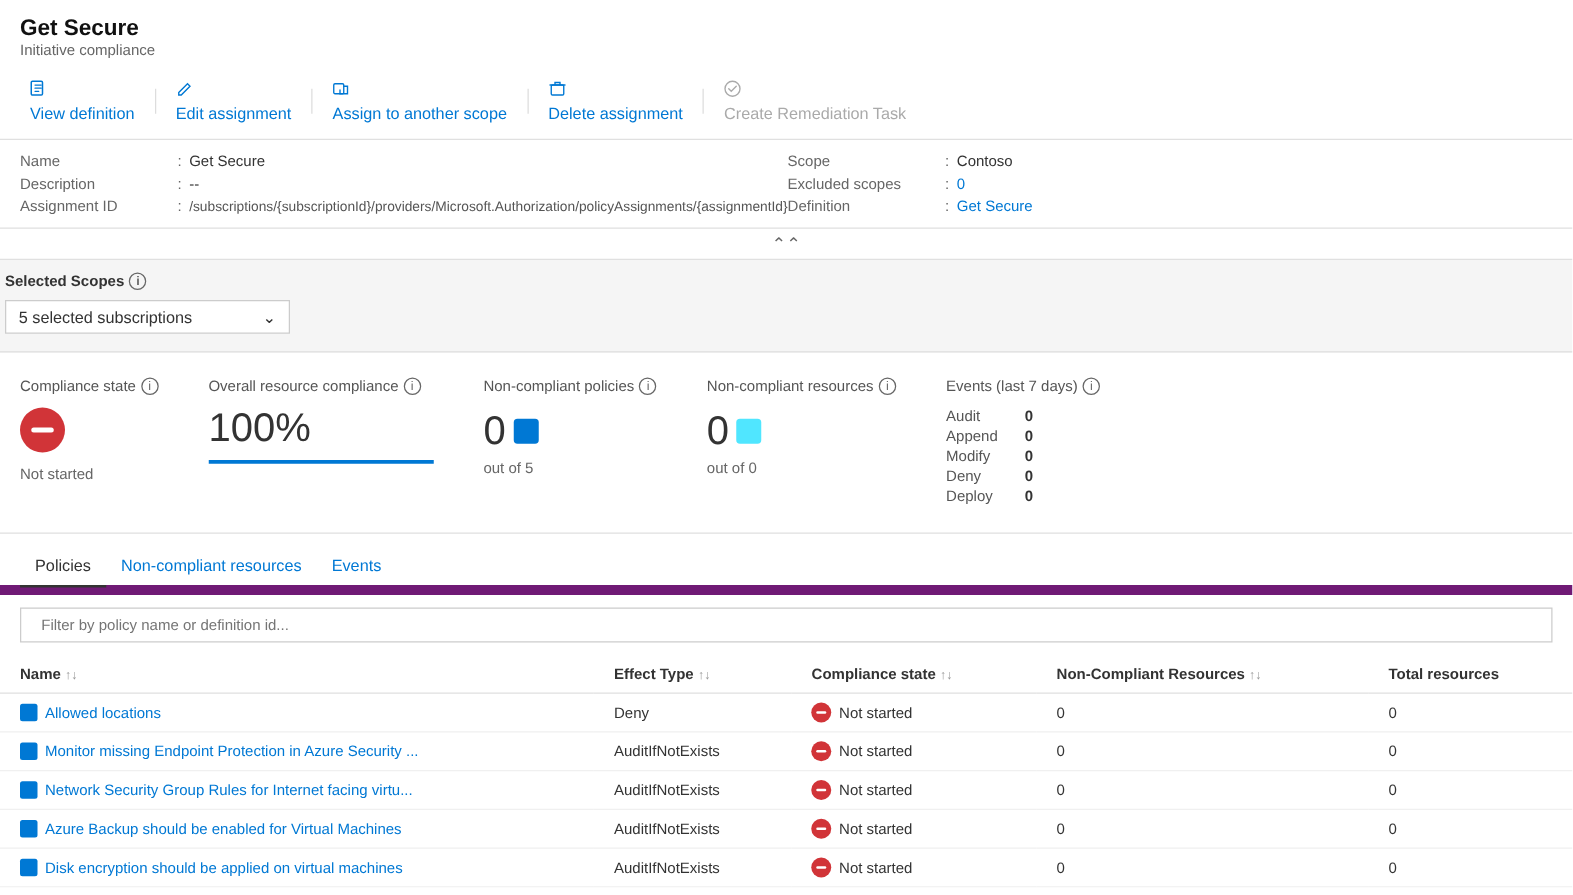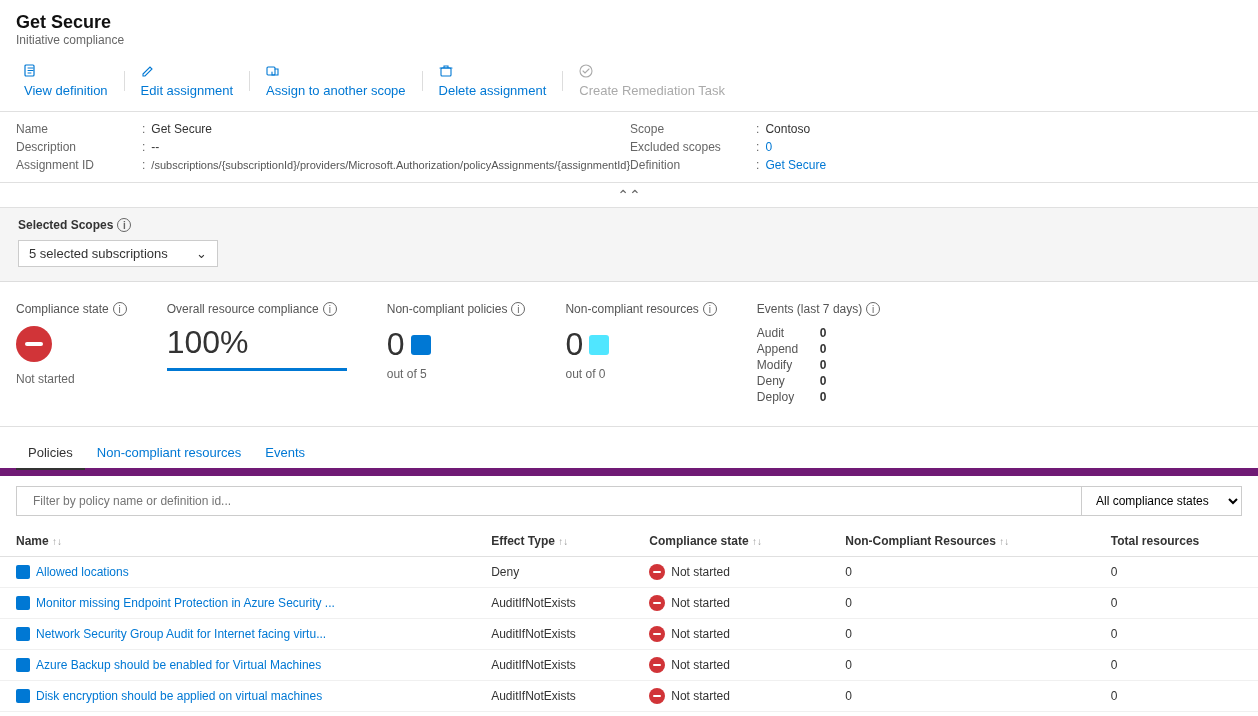--- a/index.html
+++ b/index.html
@@ -25,7 +25,7 @@
     .collapse-bar { display: flex; justify-content: center; padding: 4px; border-bottom: 1px solid #e0e0e0; }
     .collapse-btn { background: none; border: none; cursor: pointer; color: #666; font-size: 14px; }
     
-    .scopes-section { background: #f5f5f5; padding: 10px 18px 14px; border-bottom: 1px solid #ddd; }
+    .scopes-section { background: #f5f5f5; padding: 10px 4px 14px; border-bottom: 1px solid #ddd; }
     .scopes-label { font-size: 12px; font-weight: 600; margin-bottom: 8px; display: flex; align-items: center; gap: 4px; }
     .info-icon { display: inline-flex; align-items: center; justify-content: center; width: 14px; height: 14px; border-radius: 50%; border: 1px solid #666; font-size: 10px; color: #666; cursor: pointer; }
     .scope-dropdown { display: flex; align-items: flex-end; justify-content: space-between; background: #fff; border: 1px solid #ccc; padding: 5px 10px; width: 200px; cursor: pointer; font-size: 13px; }

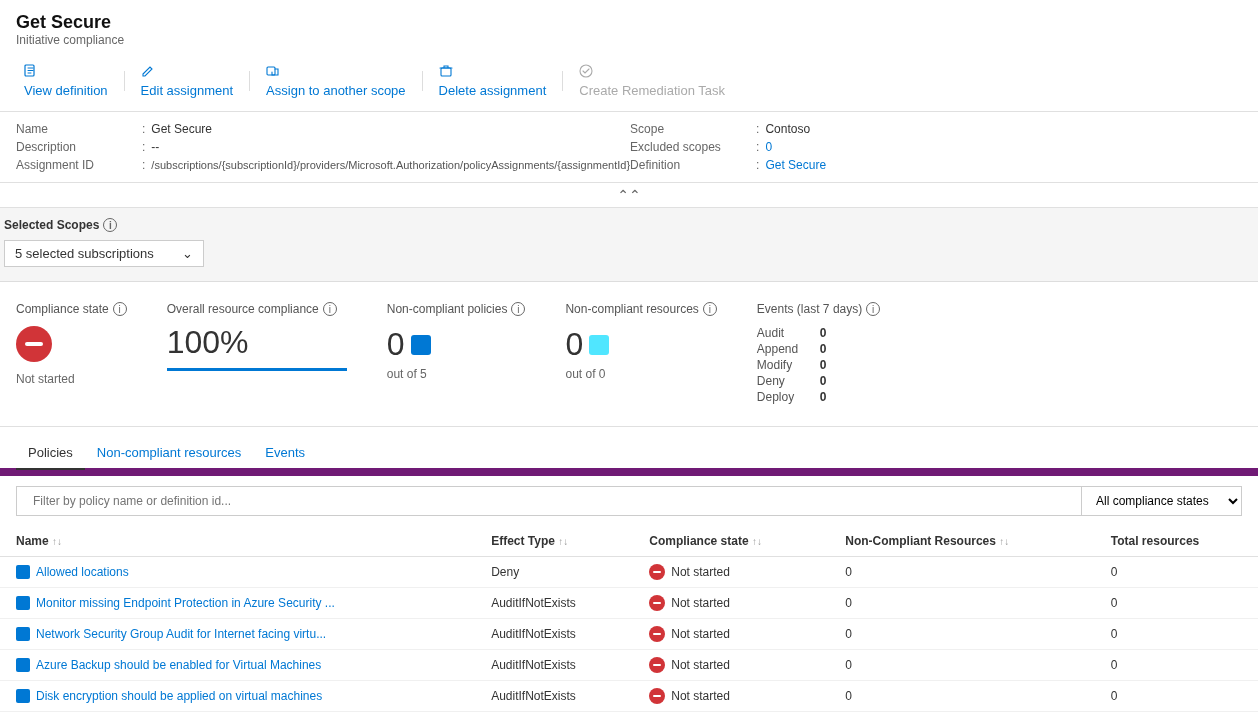--- a/index.html
+++ b/index.html
@@ -28,7 +28,7 @@
     .scopes-section { background: #f5f5f5; padding: 10px 4px 14px; border-bottom: 1px solid #ddd; }
     .scopes-label { font-size: 12px; font-weight: 600; margin-bottom: 8px; display: flex; align-items: center; gap: 4px; }
     .info-icon { display: inline-flex; align-items: center; justify-content: center; width: 14px; height: 14px; border-radius: 50%; border: 1px solid #666; font-size: 10px; color: #666; cursor: pointer; }
-    .scope-dropdown { display: flex; align-items: flex-end; justify-content: space-between; background: #fff; border: 1px solid #ccc; padding: 5px 10px; width: 200px; cursor: pointer; font-size: 13px; }
+    .scope-dropdown { display: flex; align-items: flex-end; justify-content: space-between; background: #fff; border: 1px solid #ccc; padding: 5px 10px; width: 228px; cursor: pointer; font-size: 13px; }
     
     .metrics-section { display: flex; padding: 20px 16px; gap: 40px; border-bottom: 1px solid #e0e0e0; align-items: flex-start; }
     .metric-block { display: flex; flex-direction: column; }

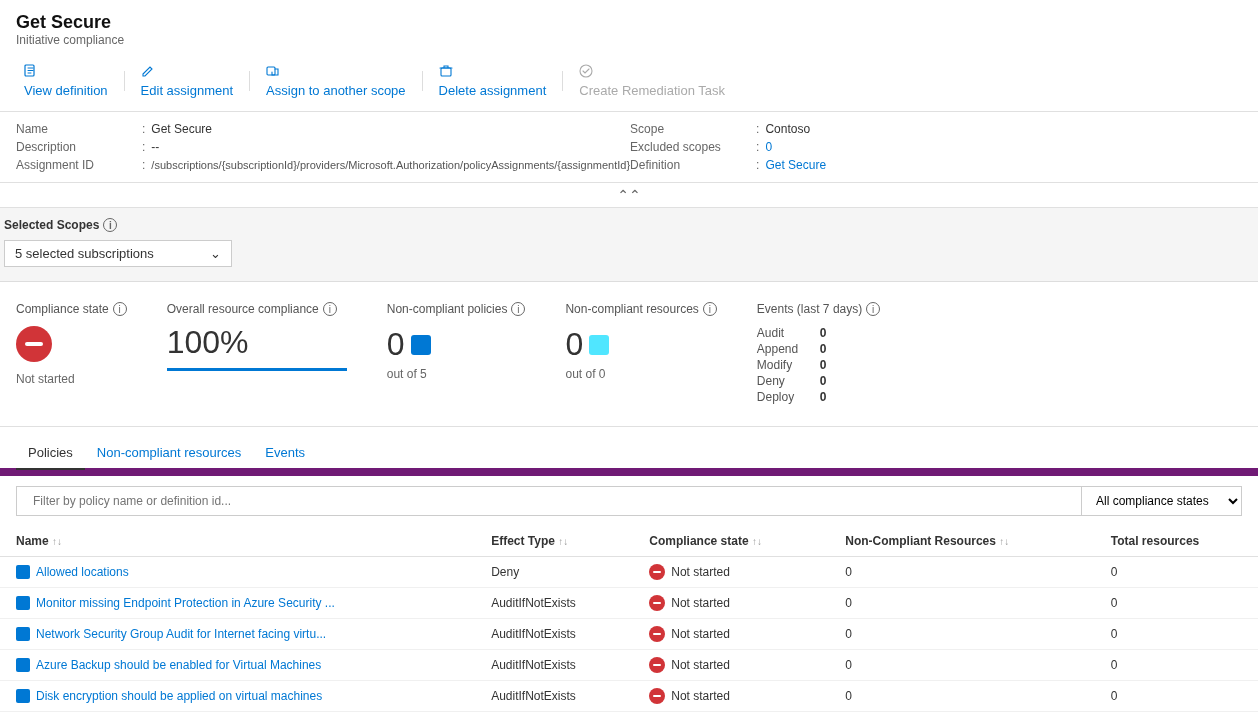--- a/index.html
+++ b/index.html
@@ -251,9 +251,6 @@
 
 <div class="filter-section">
   <input class="filter-input" type="text" placeholder="Filter by policy name or definition id..." style="">
-  <select class="filter-dropdown">
-    <option>All compliance states</option>
-  </select>
 </div>
 
 <table class="table">

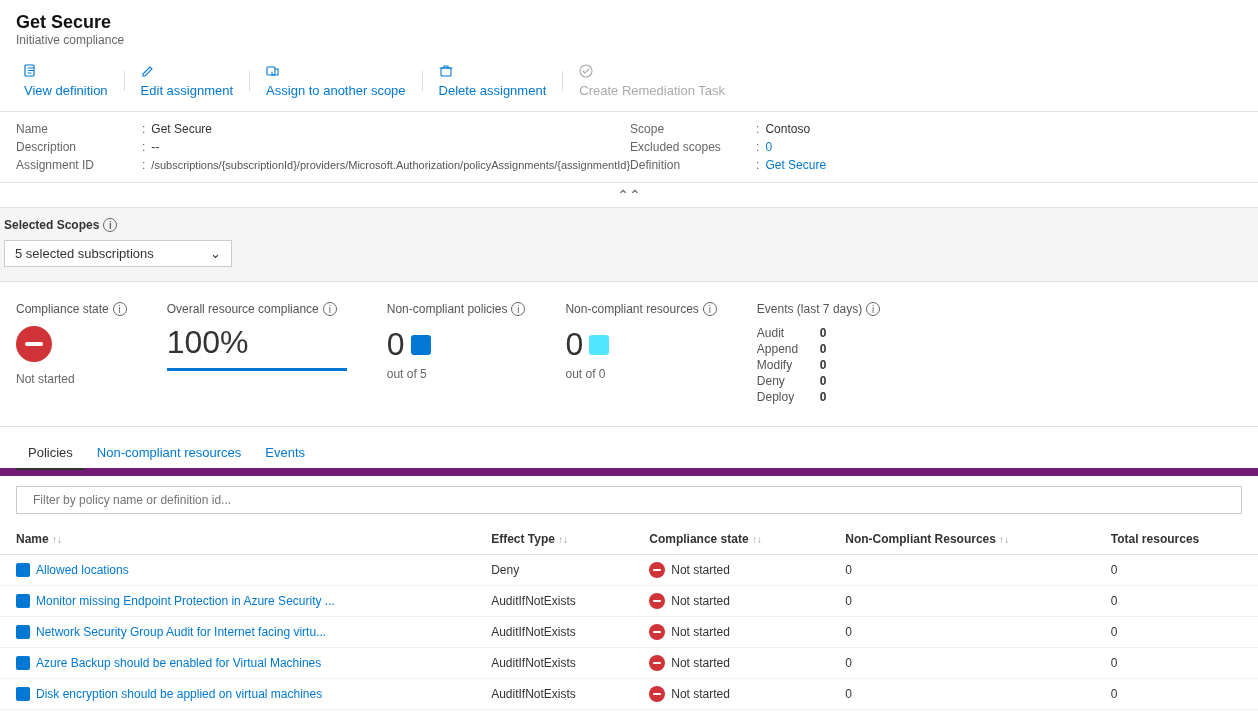--- a/index.html
+++ b/index.html
@@ -316,7 +316,7 @@
       <td>
         <a class="link-cell">
           <span class="row-icon"></span>
-          <span>Network Security Group Audit for Internet facing virtu...</span>
+          <span>Network Security Group Rules for Internet facing virtu...</span>
         </a>
       </td>
       <td>AuditIfNotExists</td>

